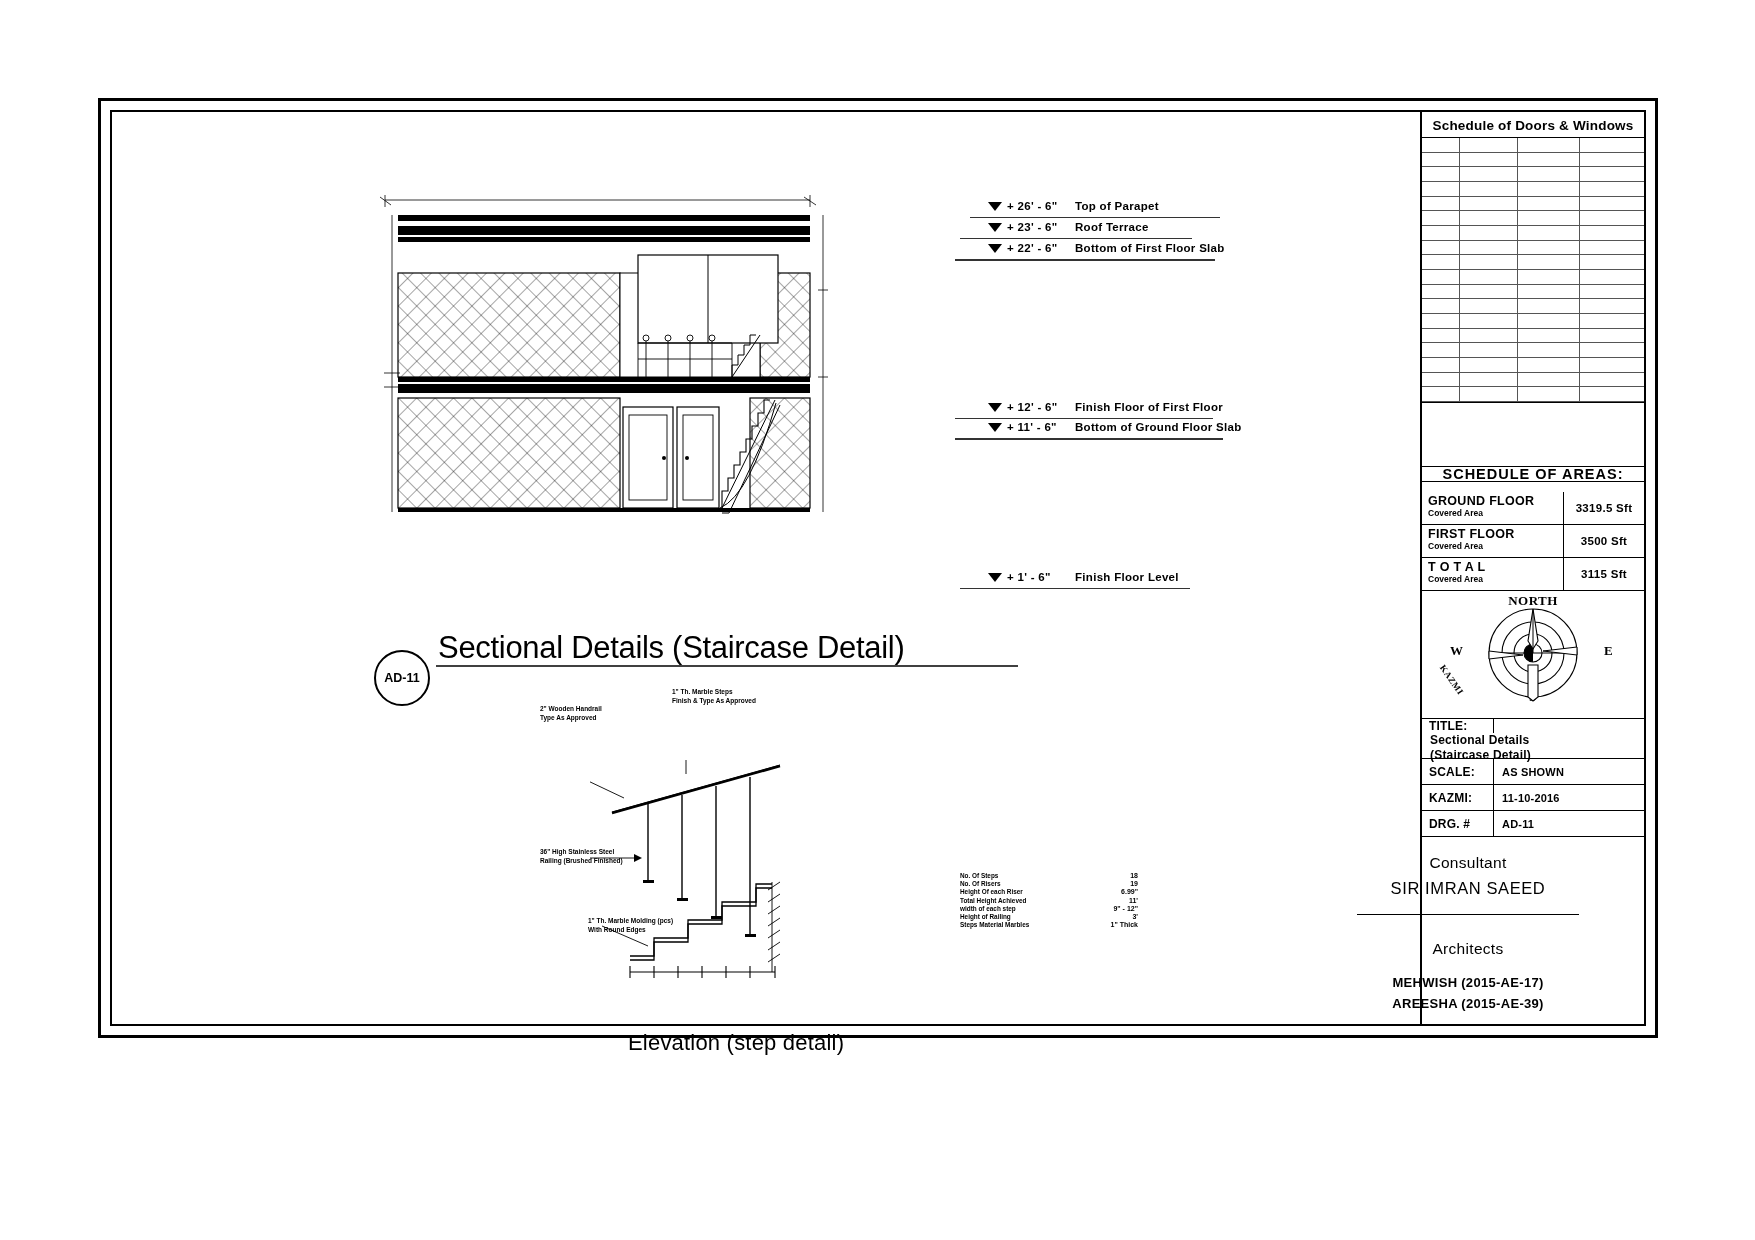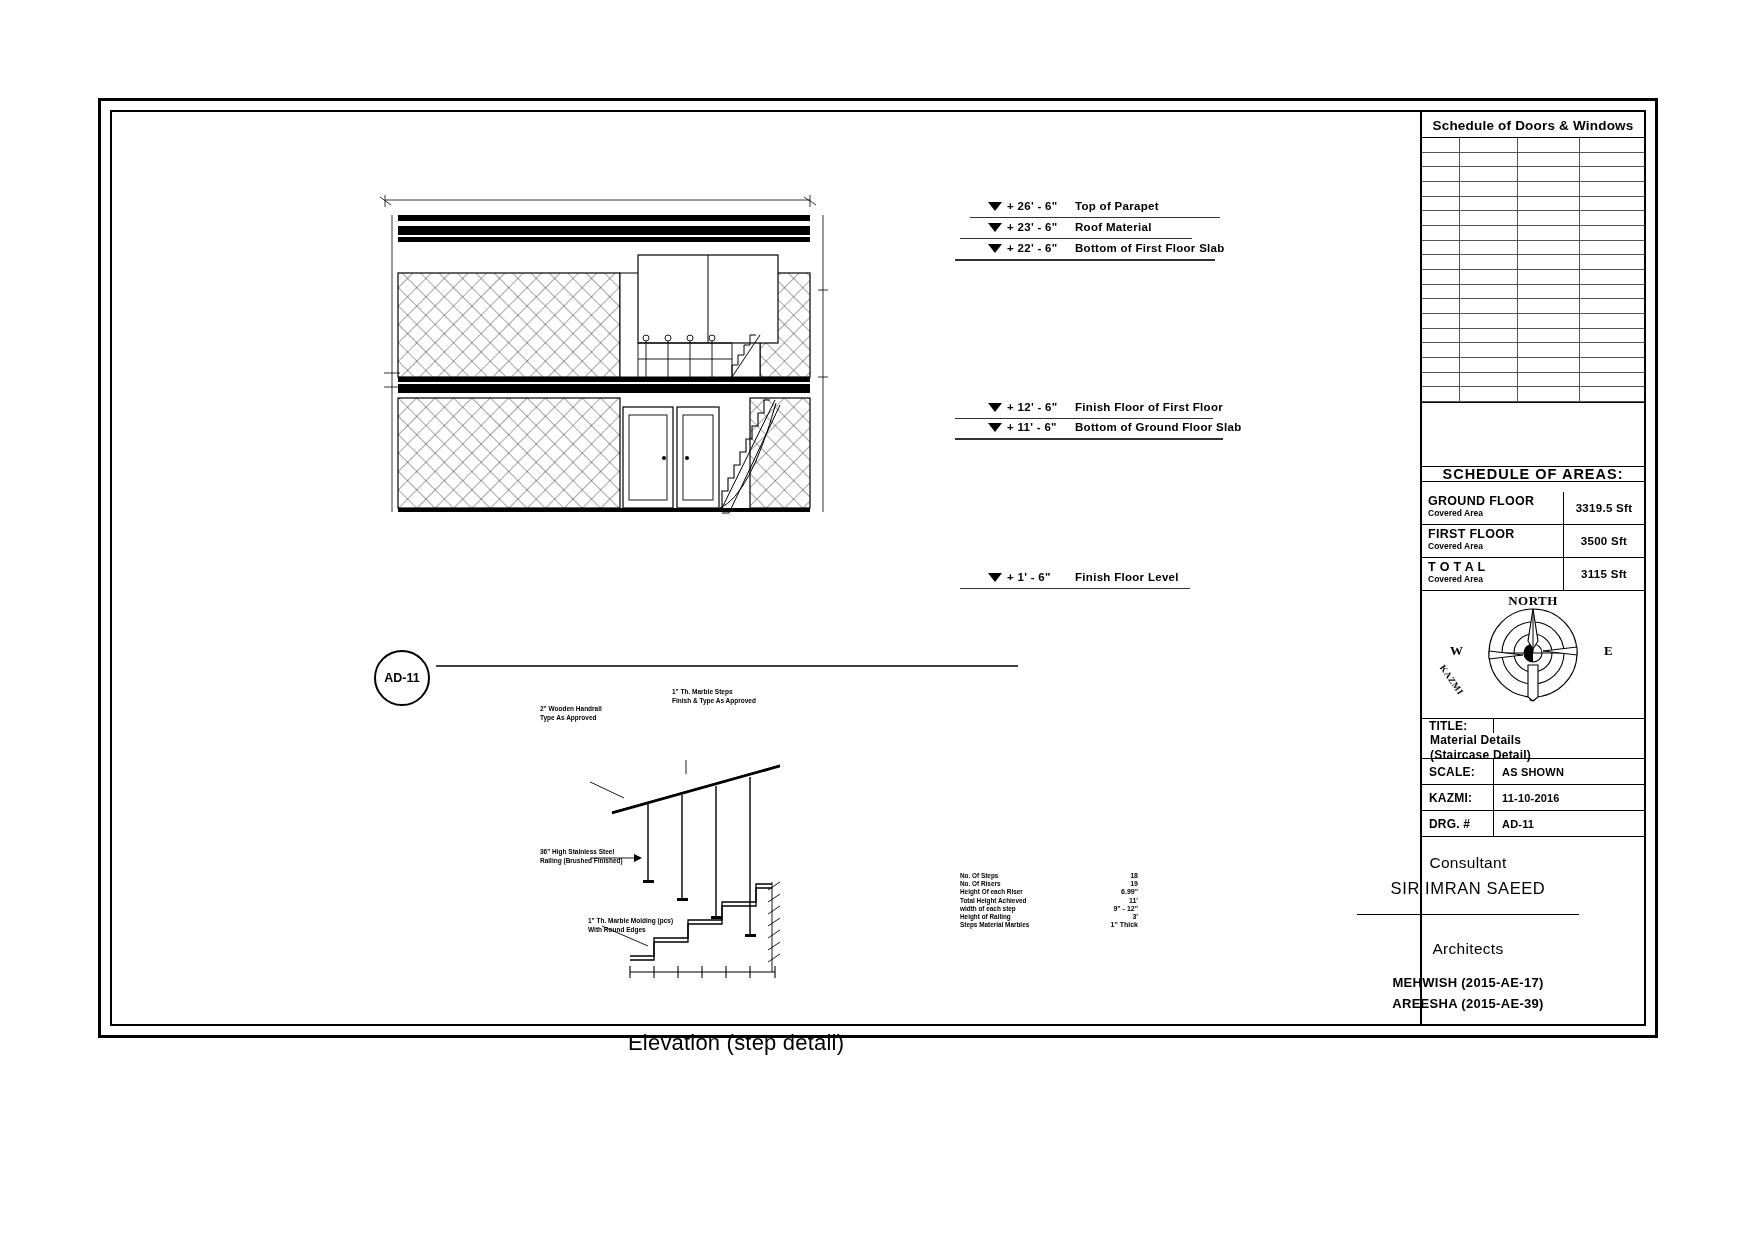--- a/index.html
+++ b/index.html
@@ -297,7 +297,7 @@
 
   <div class="lvl-line" style="left:960px; top:238px; width:232px;"></div>
   <div class="lvl" style="left:988px; top:221px;">
-    <span class="tri"></span><span class="elev">+ 23' - 6"</span><span class="desc">Roof Material</span>
+    <span class="tri"></span><span class="elev">+ 23' - 6"</span><span class="desc">Roof Terrace</span>
   </div>
 
   <div class="lvl-line" style="left:955px; top:259px; width:260px; border-top-width:2.4px;"></div>

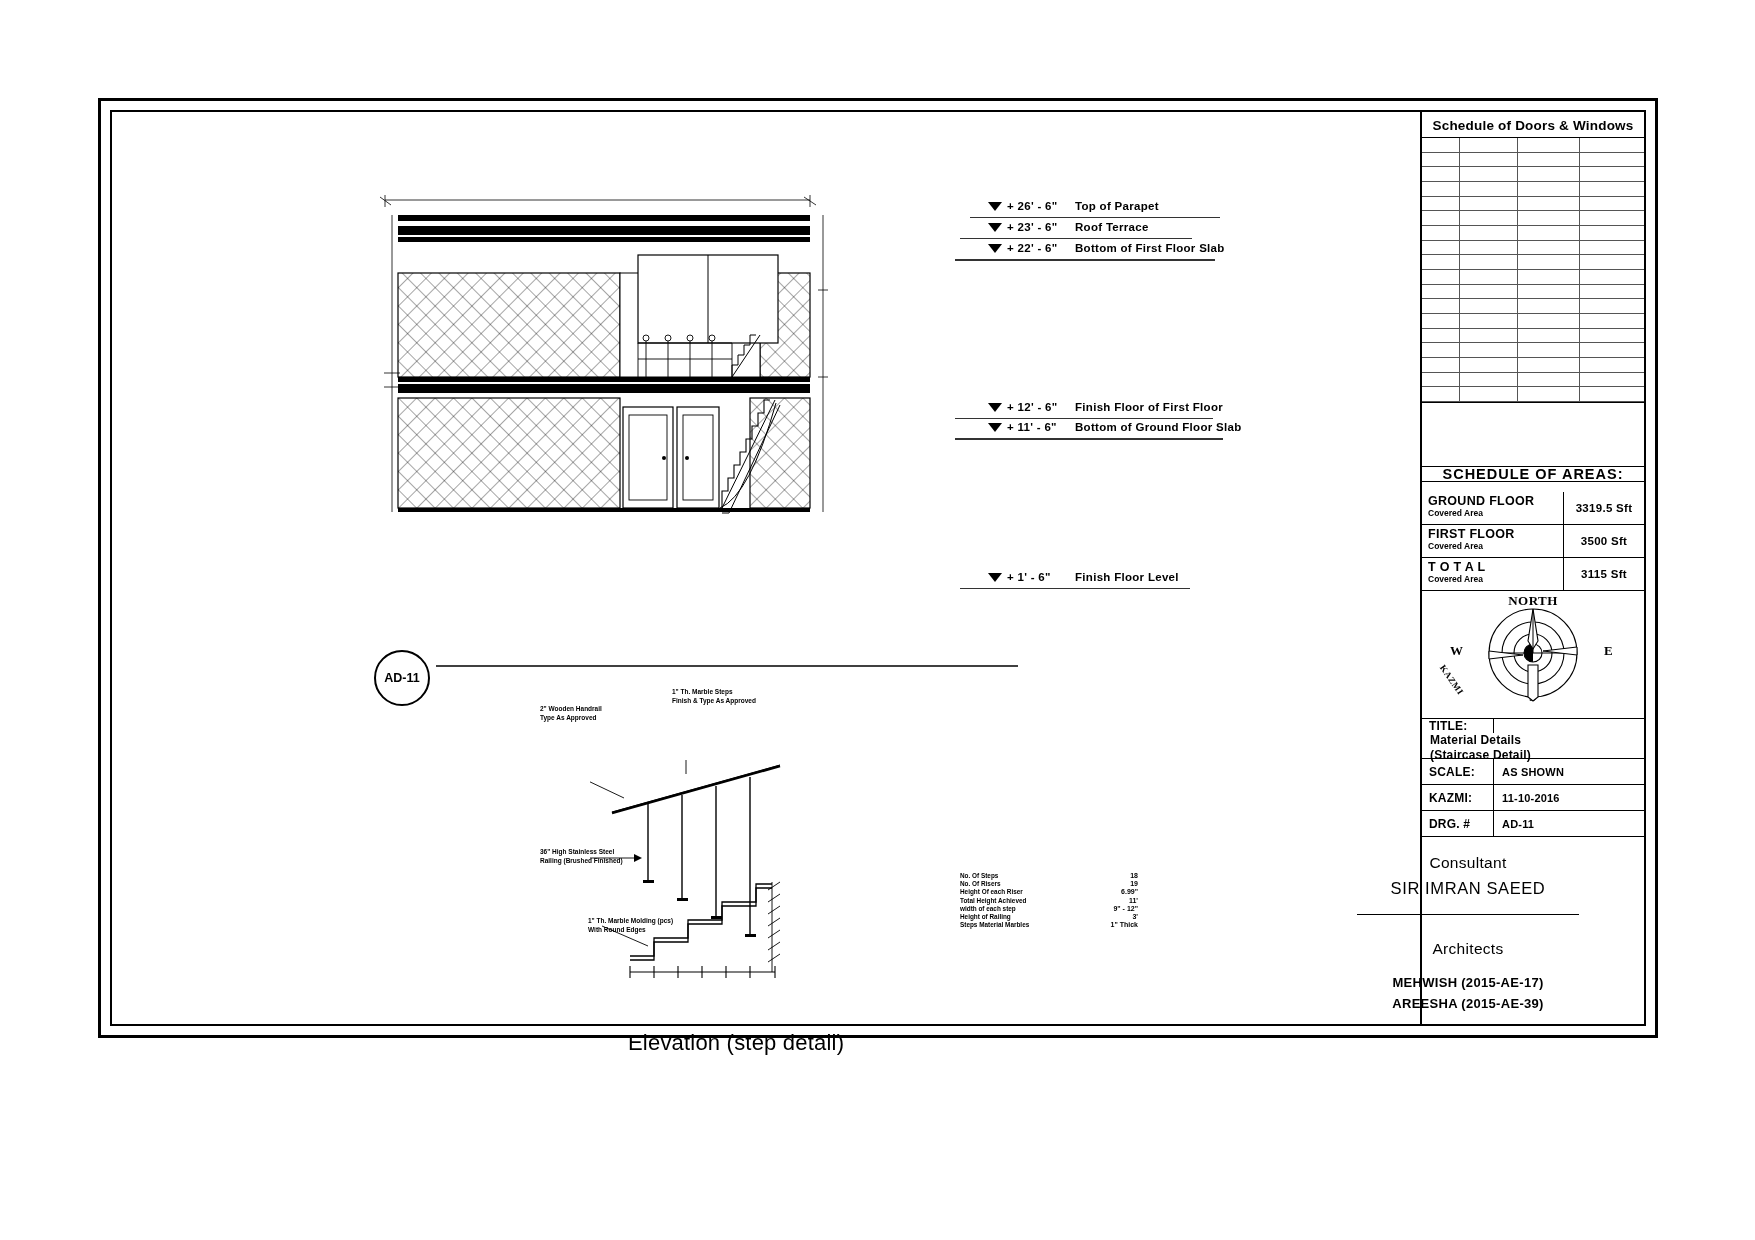--- a/index.html
+++ b/index.html
@@ -323,6 +323,7 @@
   <div class="title-bubble">
     <span>AD-11</span>
   </div>
+  <div class="section-title">Sectional Details (Staircase Detail)</div>
   <svg style="position:absolute; left:436px; top:632px;" width="582" height="36">
     <line x1="0" y1="34" x2="582" y2="34" stroke="#000" stroke-width="1.4"></line>
   </svg>

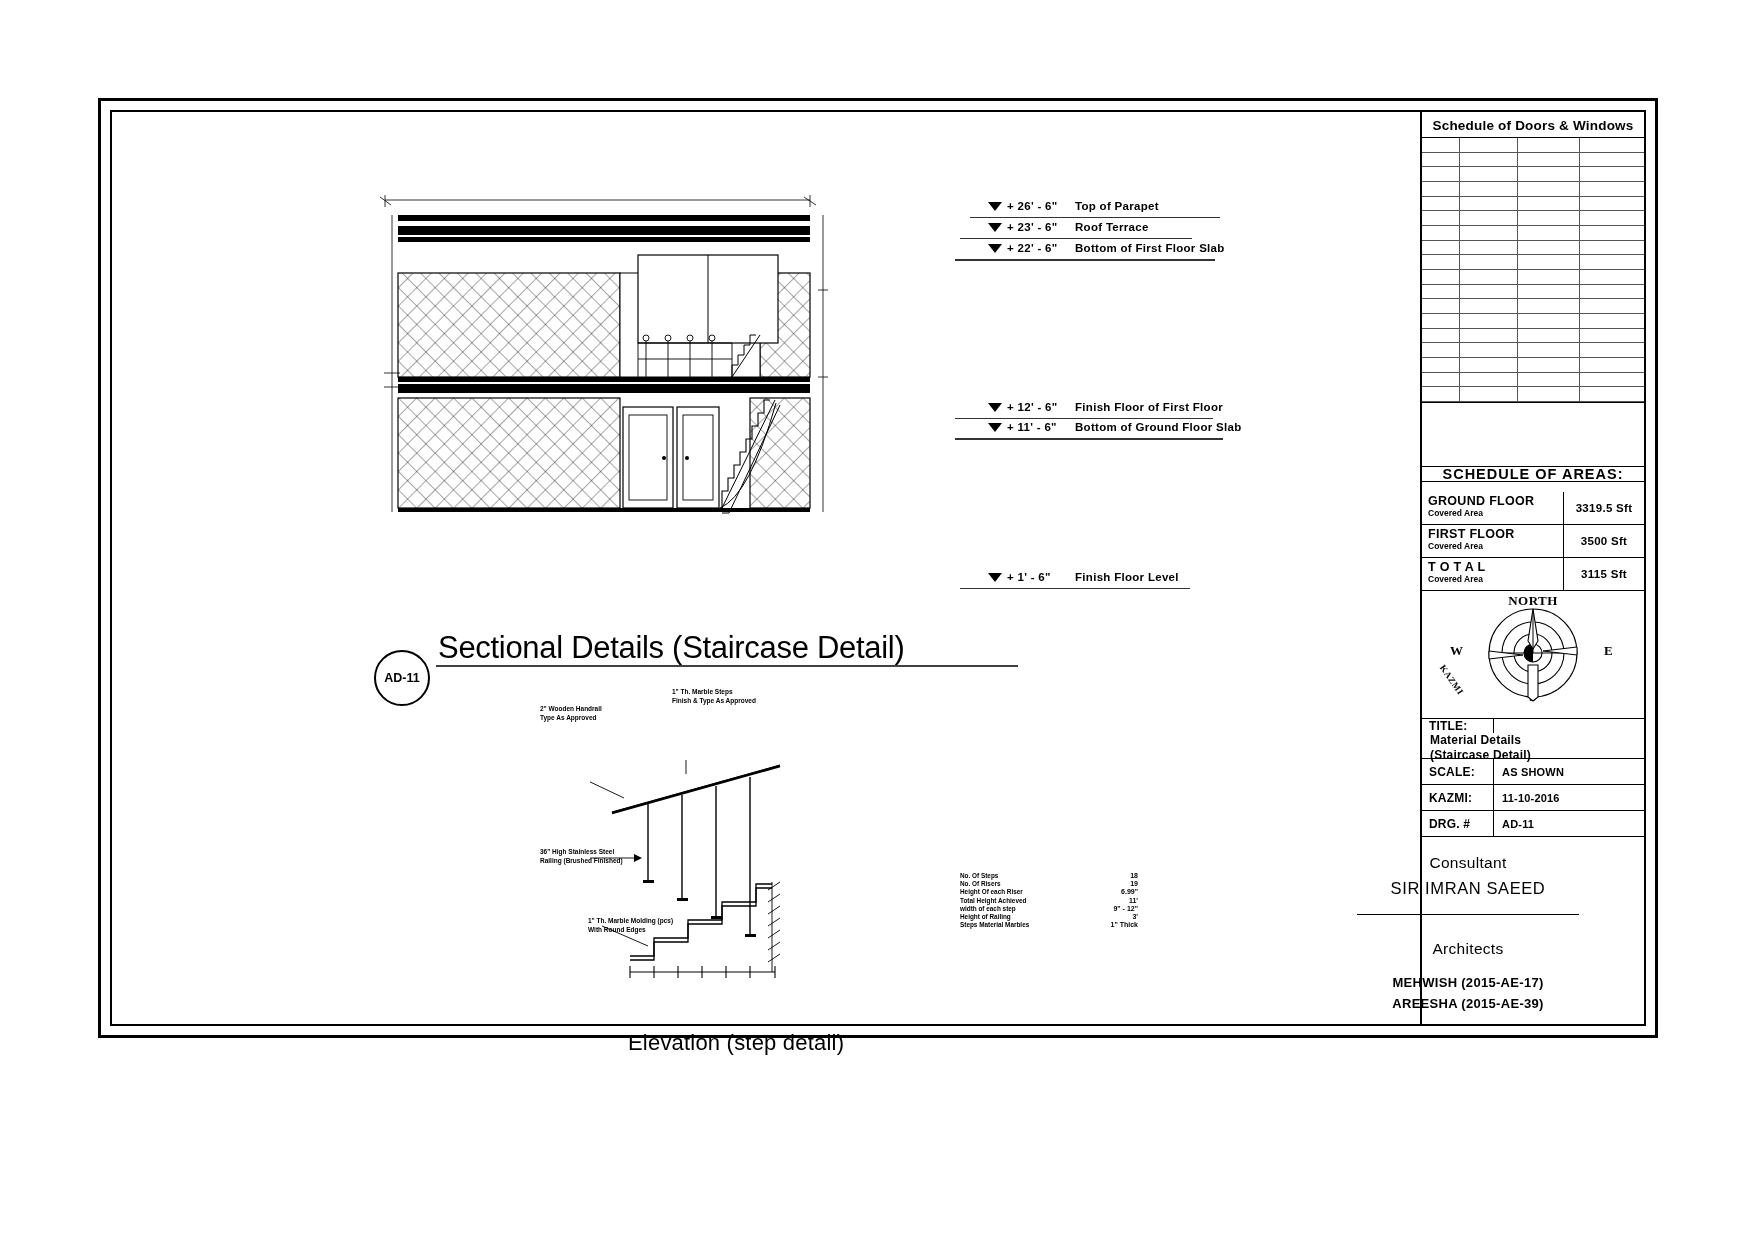--- a/index.html
+++ b/index.html
@@ -567,7 +567,7 @@
   <div class="tb-field" style="top:719px; height:40px;flex-direction:column;">
     <div class="k">TITLE:</div>
     <div class="v">
-      <div class="vl">Material Details</div>
+      <div class="vl">Sectional Details</div>
       <div class="vl">(Staircase Detail)</div>
     </div>
   </div>

